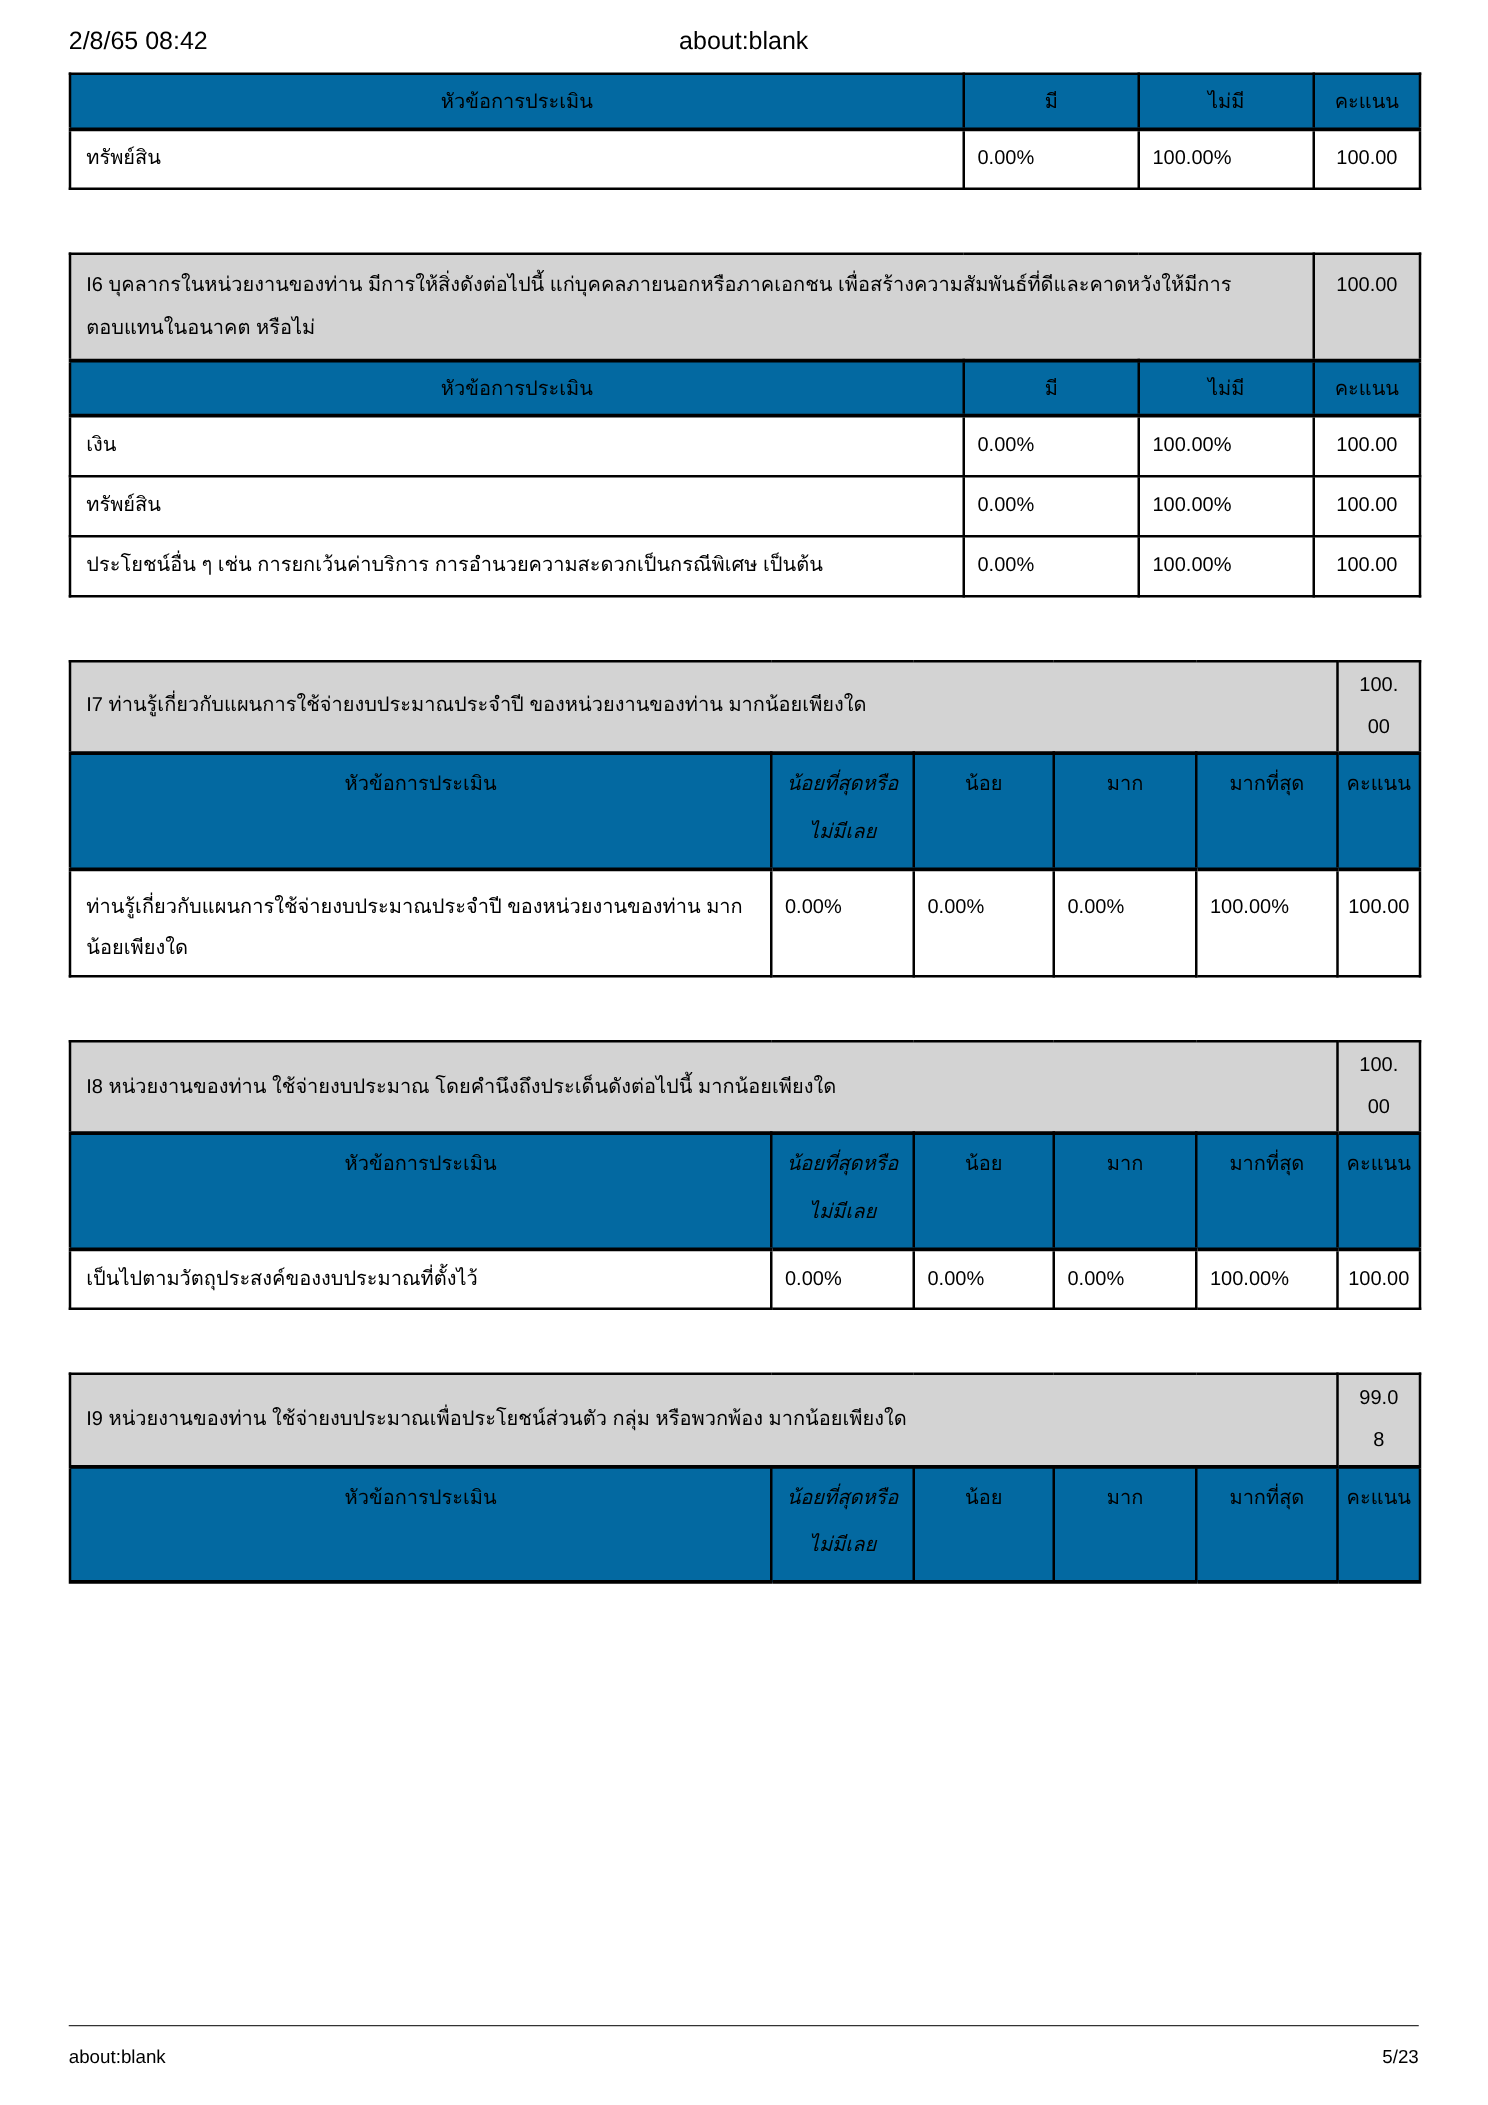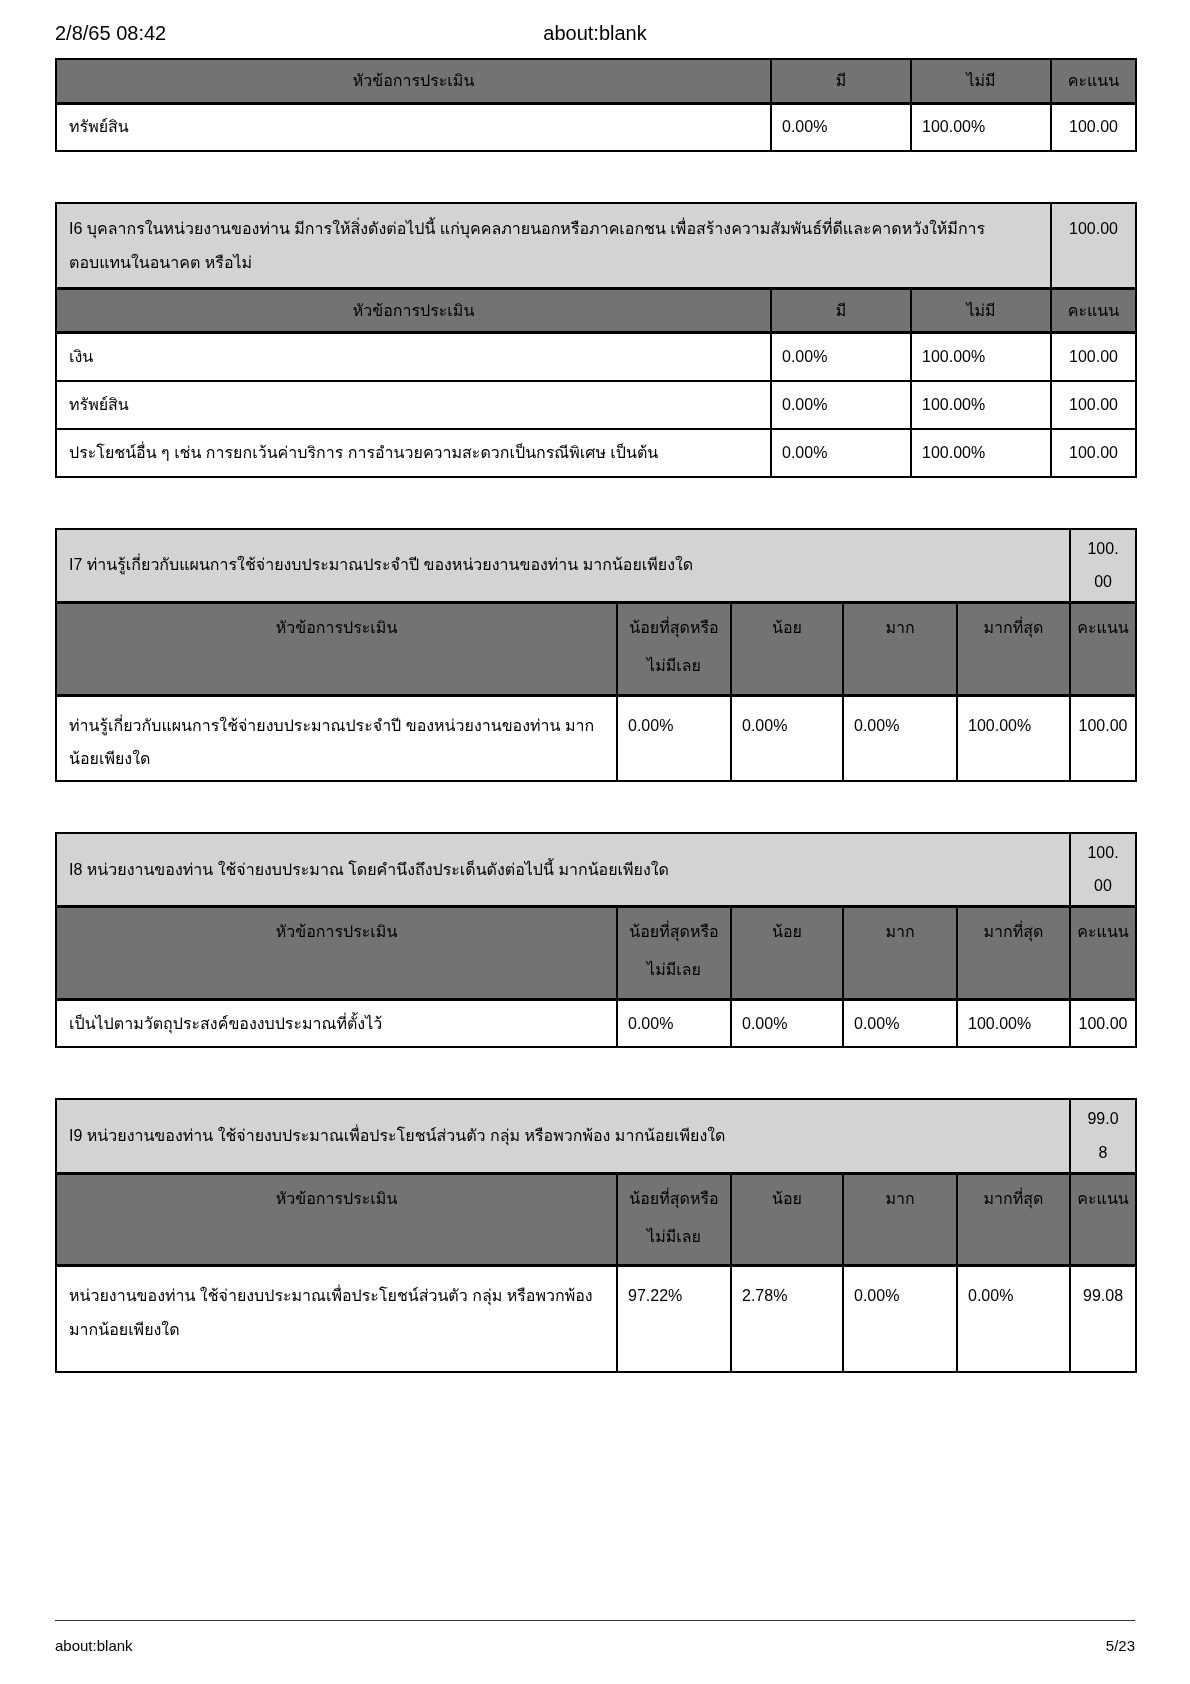--- a/index.html
+++ b/index.html
@@ -46,7 +46,7 @@
   table.q-one tr.q-row td { height: 44px; vertical-align: middle; padding-top: 2px; padding-bottom: 2px; }
   
   tr.h-row td {
-    background: #737373;
+    background: #0369a1;
     border-bottom: 3px solid #000;
     text-align: center;
     font-weight: normal;

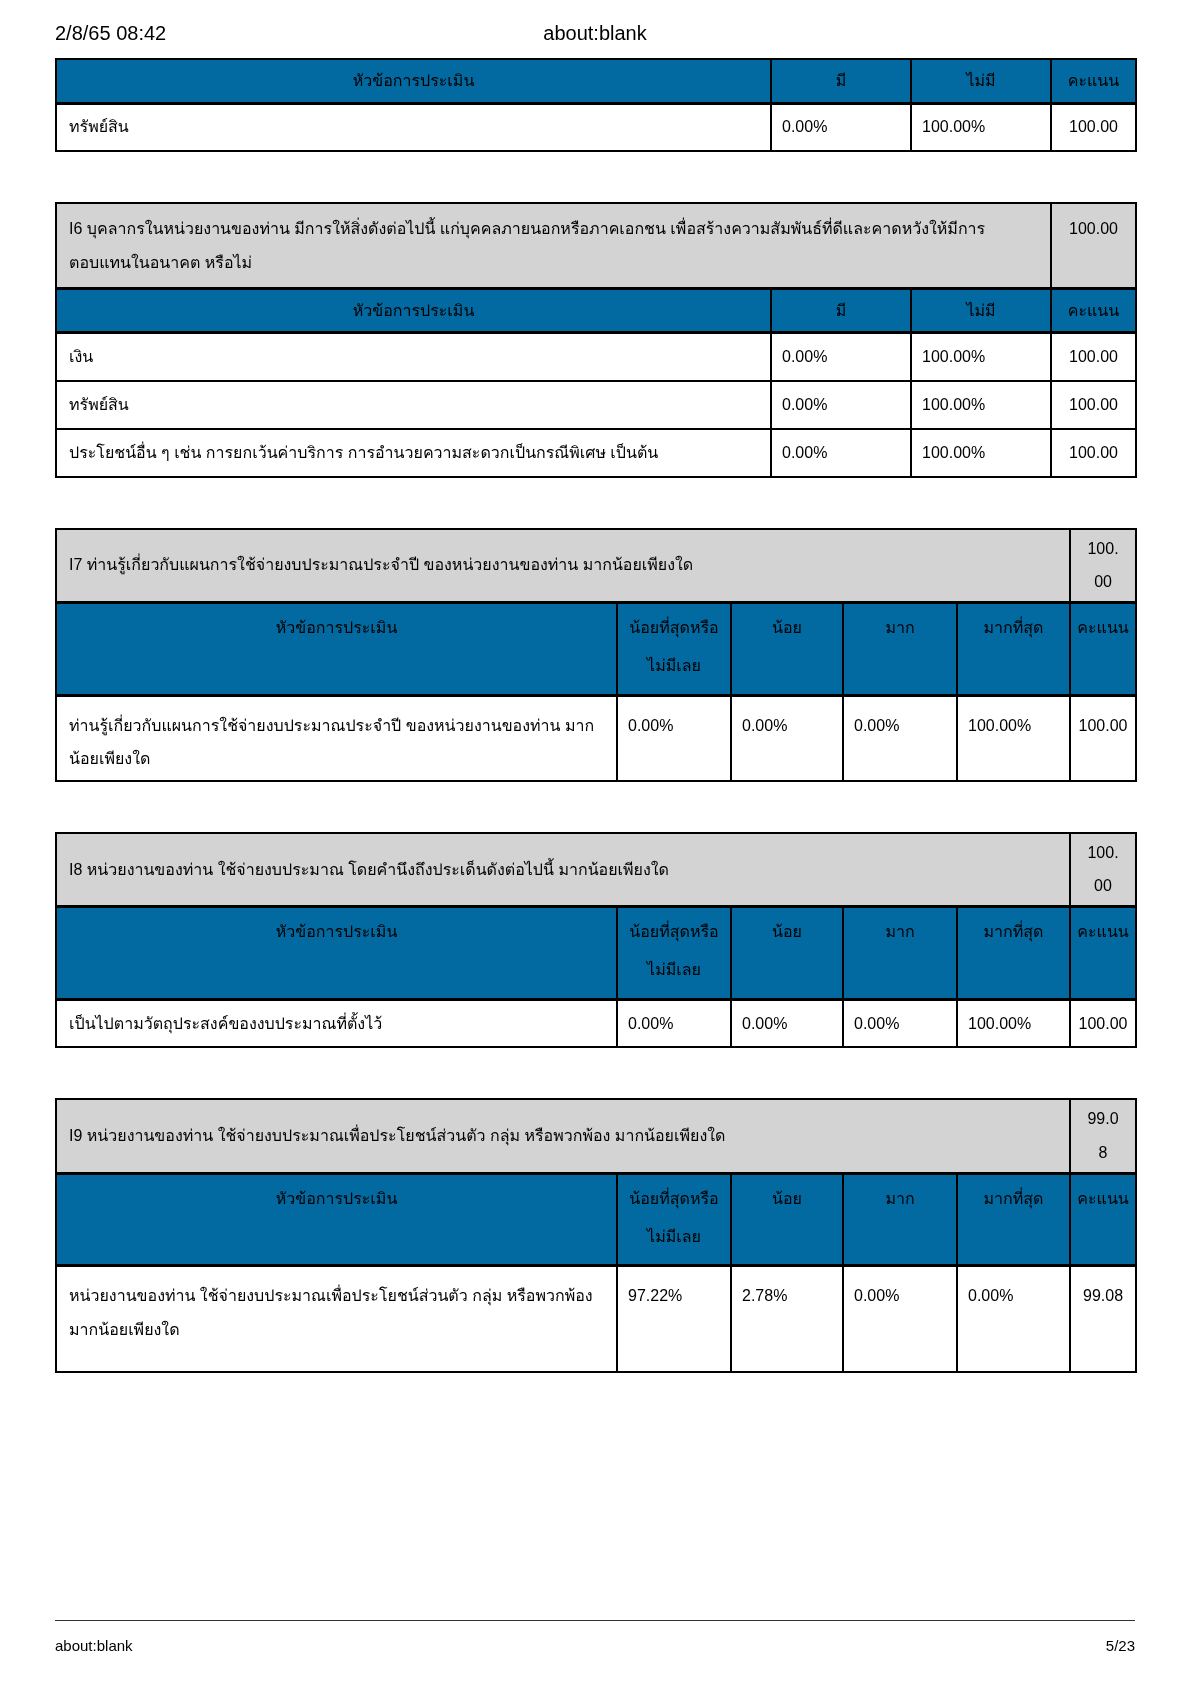--- a/index.html
+++ b/index.html
@@ -53,7 +53,7 @@
   }
   table.t4 tr.h-row td { height: 44px; vertical-align: middle; }
   table.t6 tr.h-row td { height: 84px; vertical-align: top; padding-top: 13px; line-height: 1.4; }
-  table.t6 tr.h-row .h2l div { margin-bottom: 16px; }
+  table.t6 tr.h-row .h2l div { margin-bottom: 16px; font-style: italic; }
   
   tr.d-row td { background: #ffffff; height: 48px; vertical-align: middle; line-height: 2.1; }
   tr.d-row td.d-topic { text-align: left; padding: 4px 12px; margin-left: 12px; }

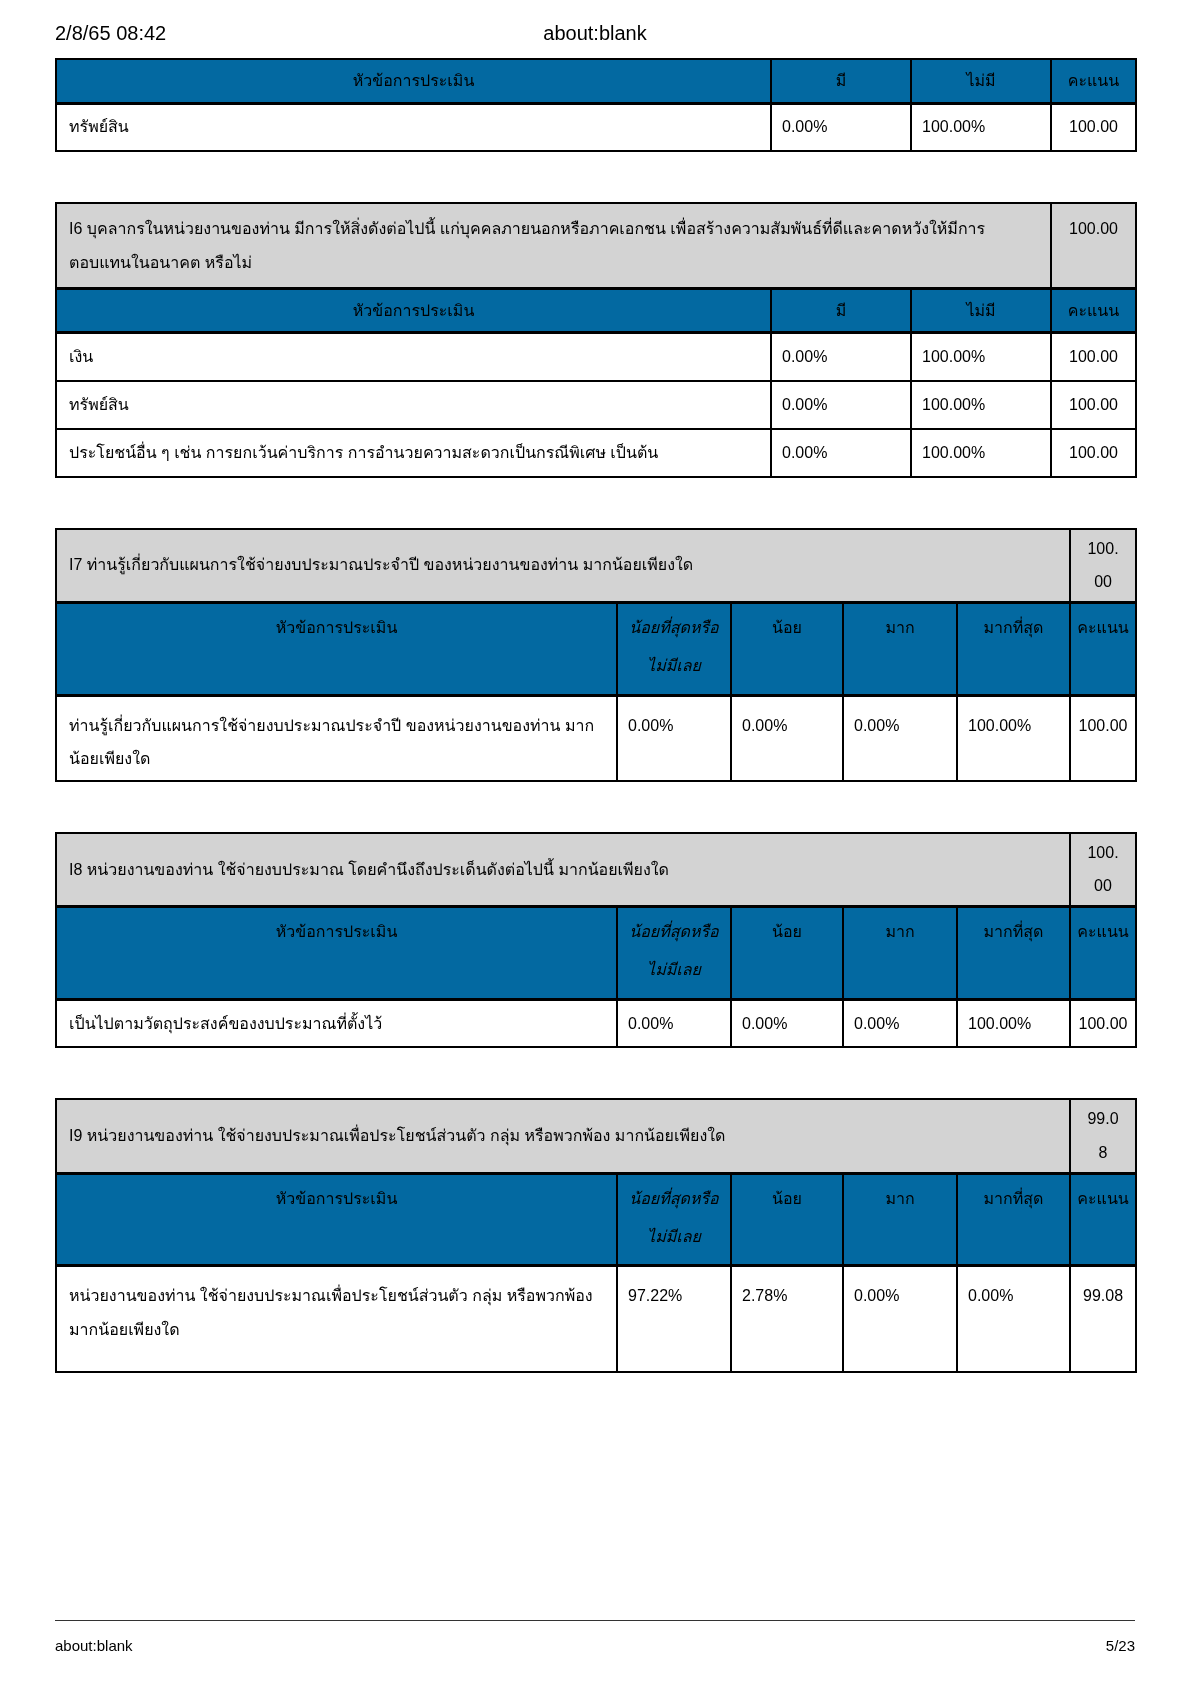--- a/index.html
+++ b/index.html
@@ -242,14 +242,6 @@
       <td>มากที่สุด</td>
       <td>คะแนน</td>
     </tr>
-    <tr class="d-row tall">
-      <td class="d-topic">หน่วยงานของท่าน ใช้จ่ายงบประมาณเพื่อประโยชน์ส่วนตัว กลุ่ม หรือพวกพ้อง มากน้อยเพียงใด</td>
-      <td class="d-val">97.22%</td>
-      <td class="d-val">2.78%</td>
-      <td class="d-val">0.00%</td>
-      <td class="d-val">0.00%</td>
-      <td class="d-score">99.08</td>
-    </tr>
   </tbody>
     </table>
 

